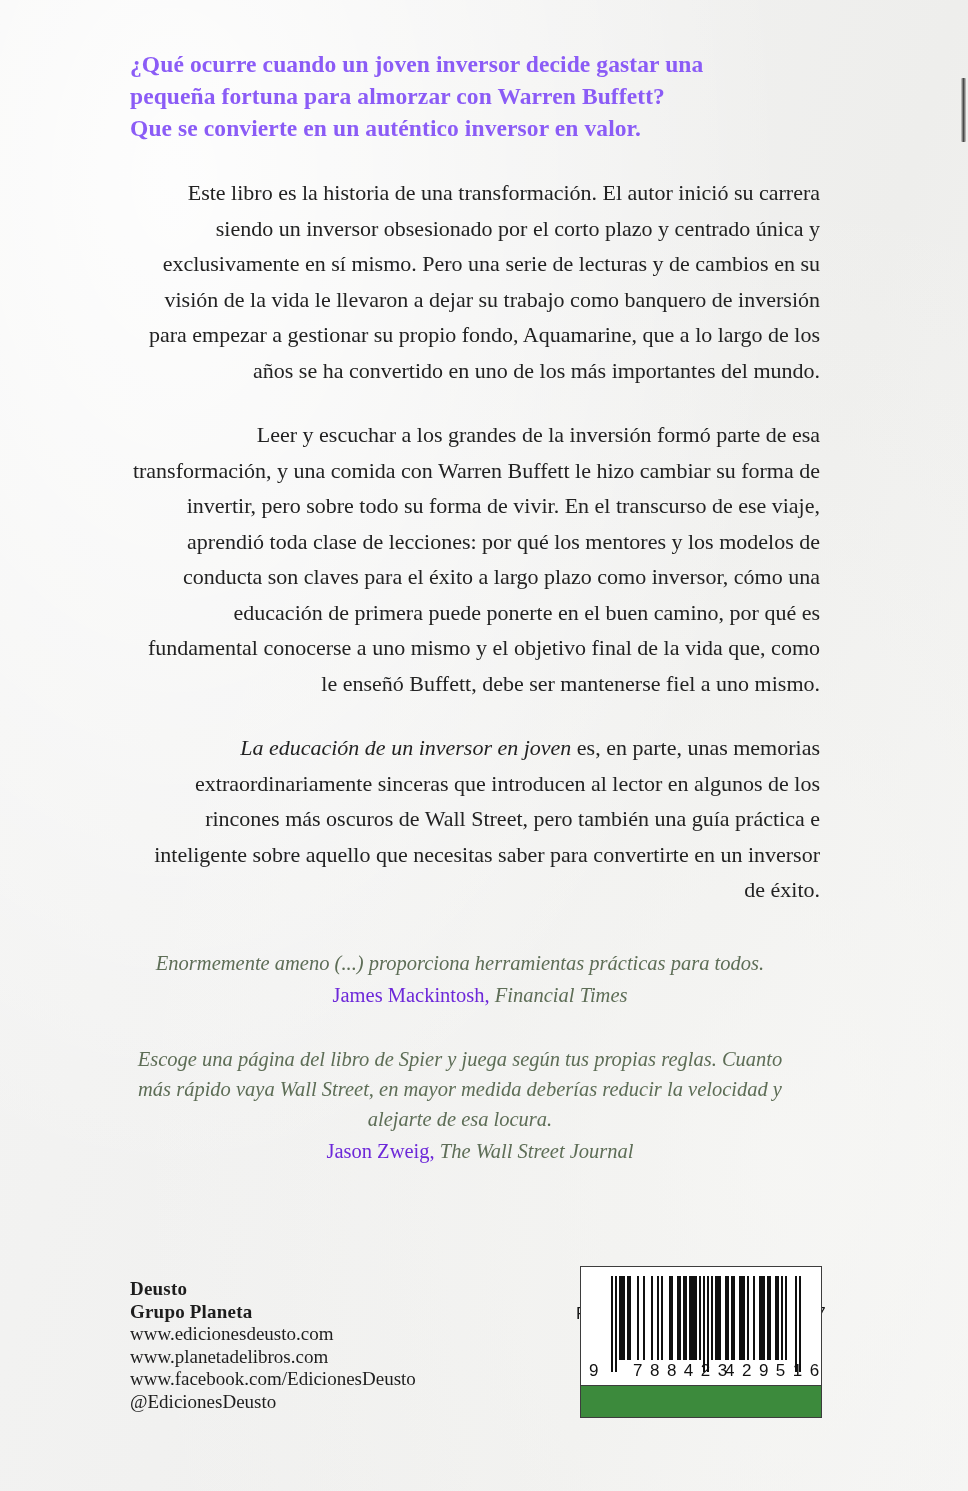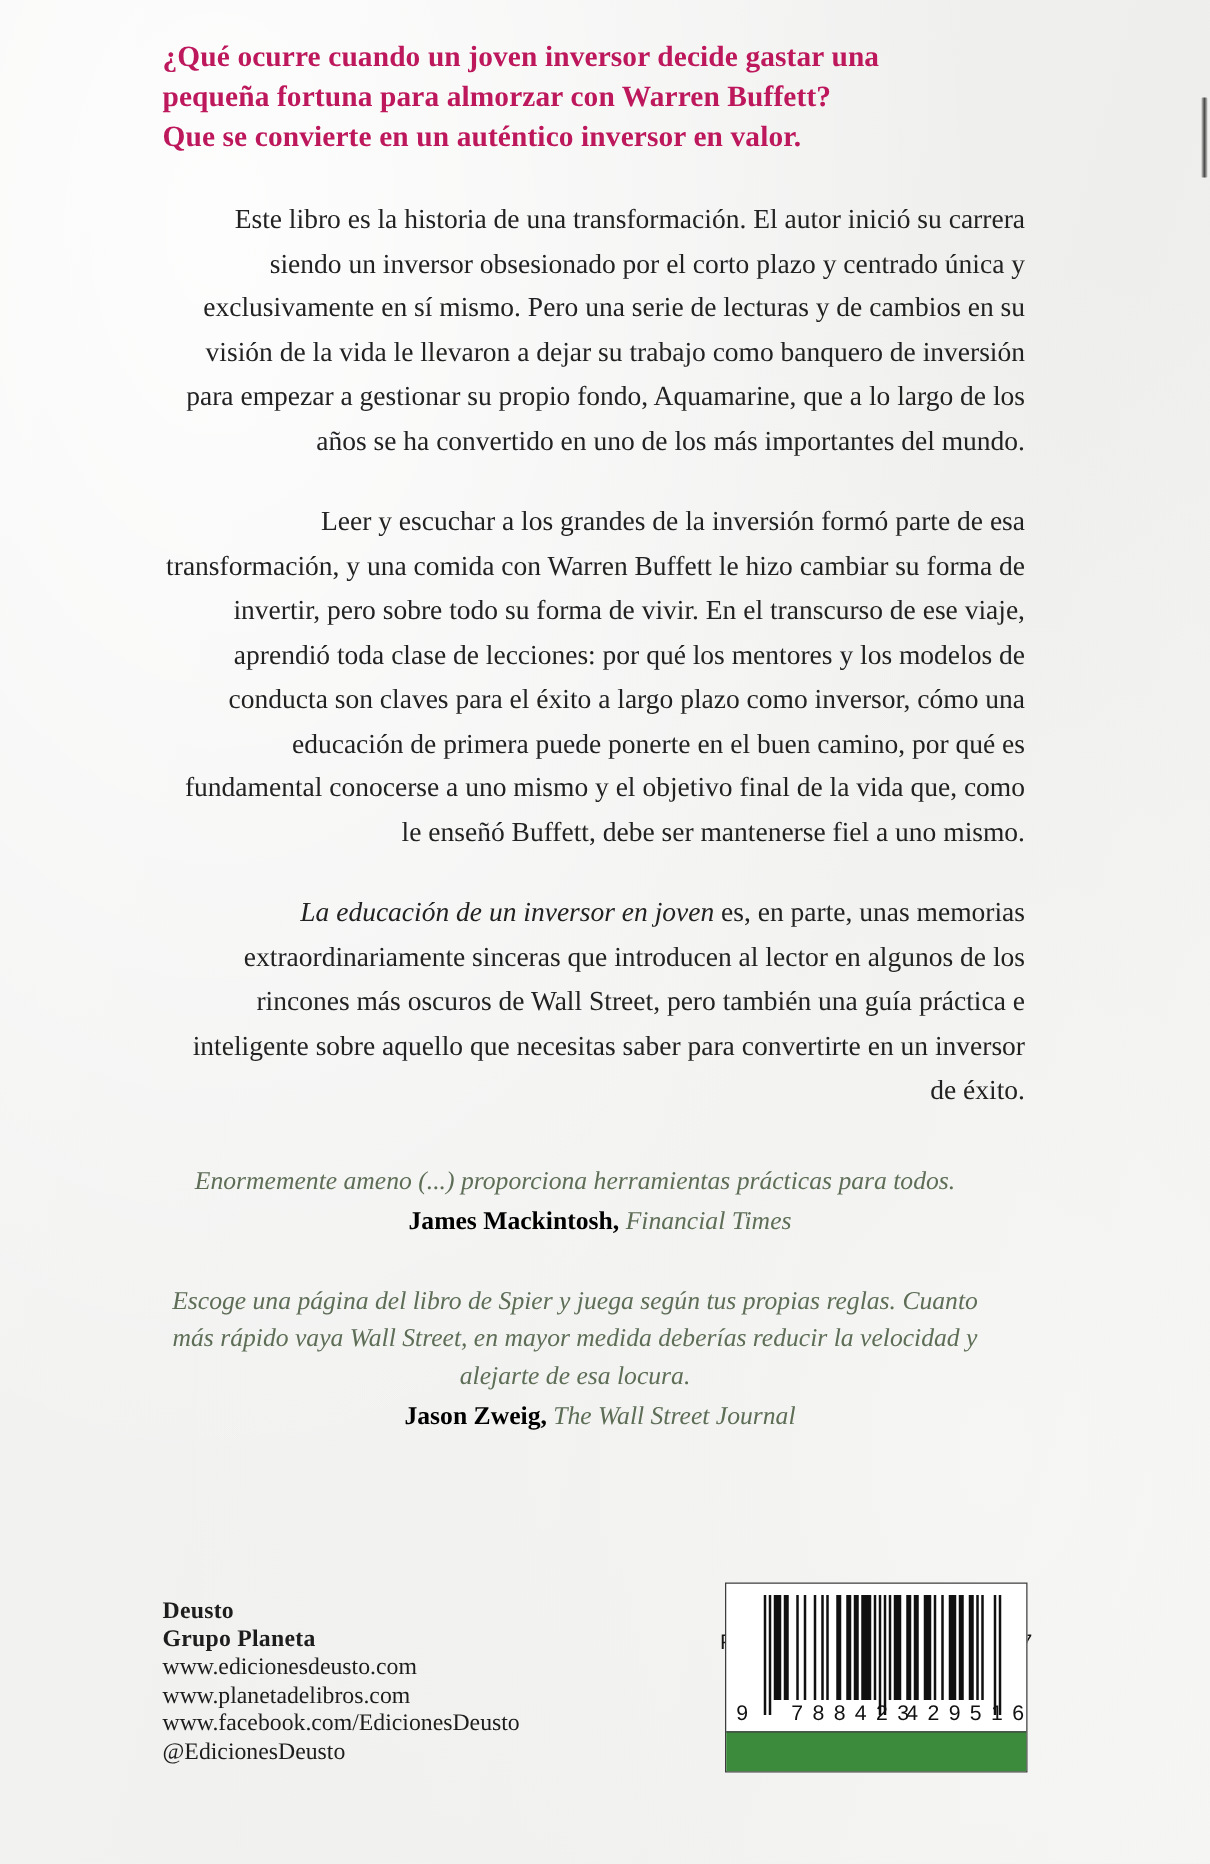--- a/index.html
+++ b/index.html
@@ -48,12 +48,12 @@
 
   
   .headline {
-    margin-top: 30px;
+    margin-top: 48px;
     font-weight: bold;
     font-size: 23.5px;
     line-height: 32px;
     letter-spacing: 0.1px;
-    color: #be185d;
+    color: #8b5cf6;
     width: 660px;
   }
   .headline .hl-line { display: block; }

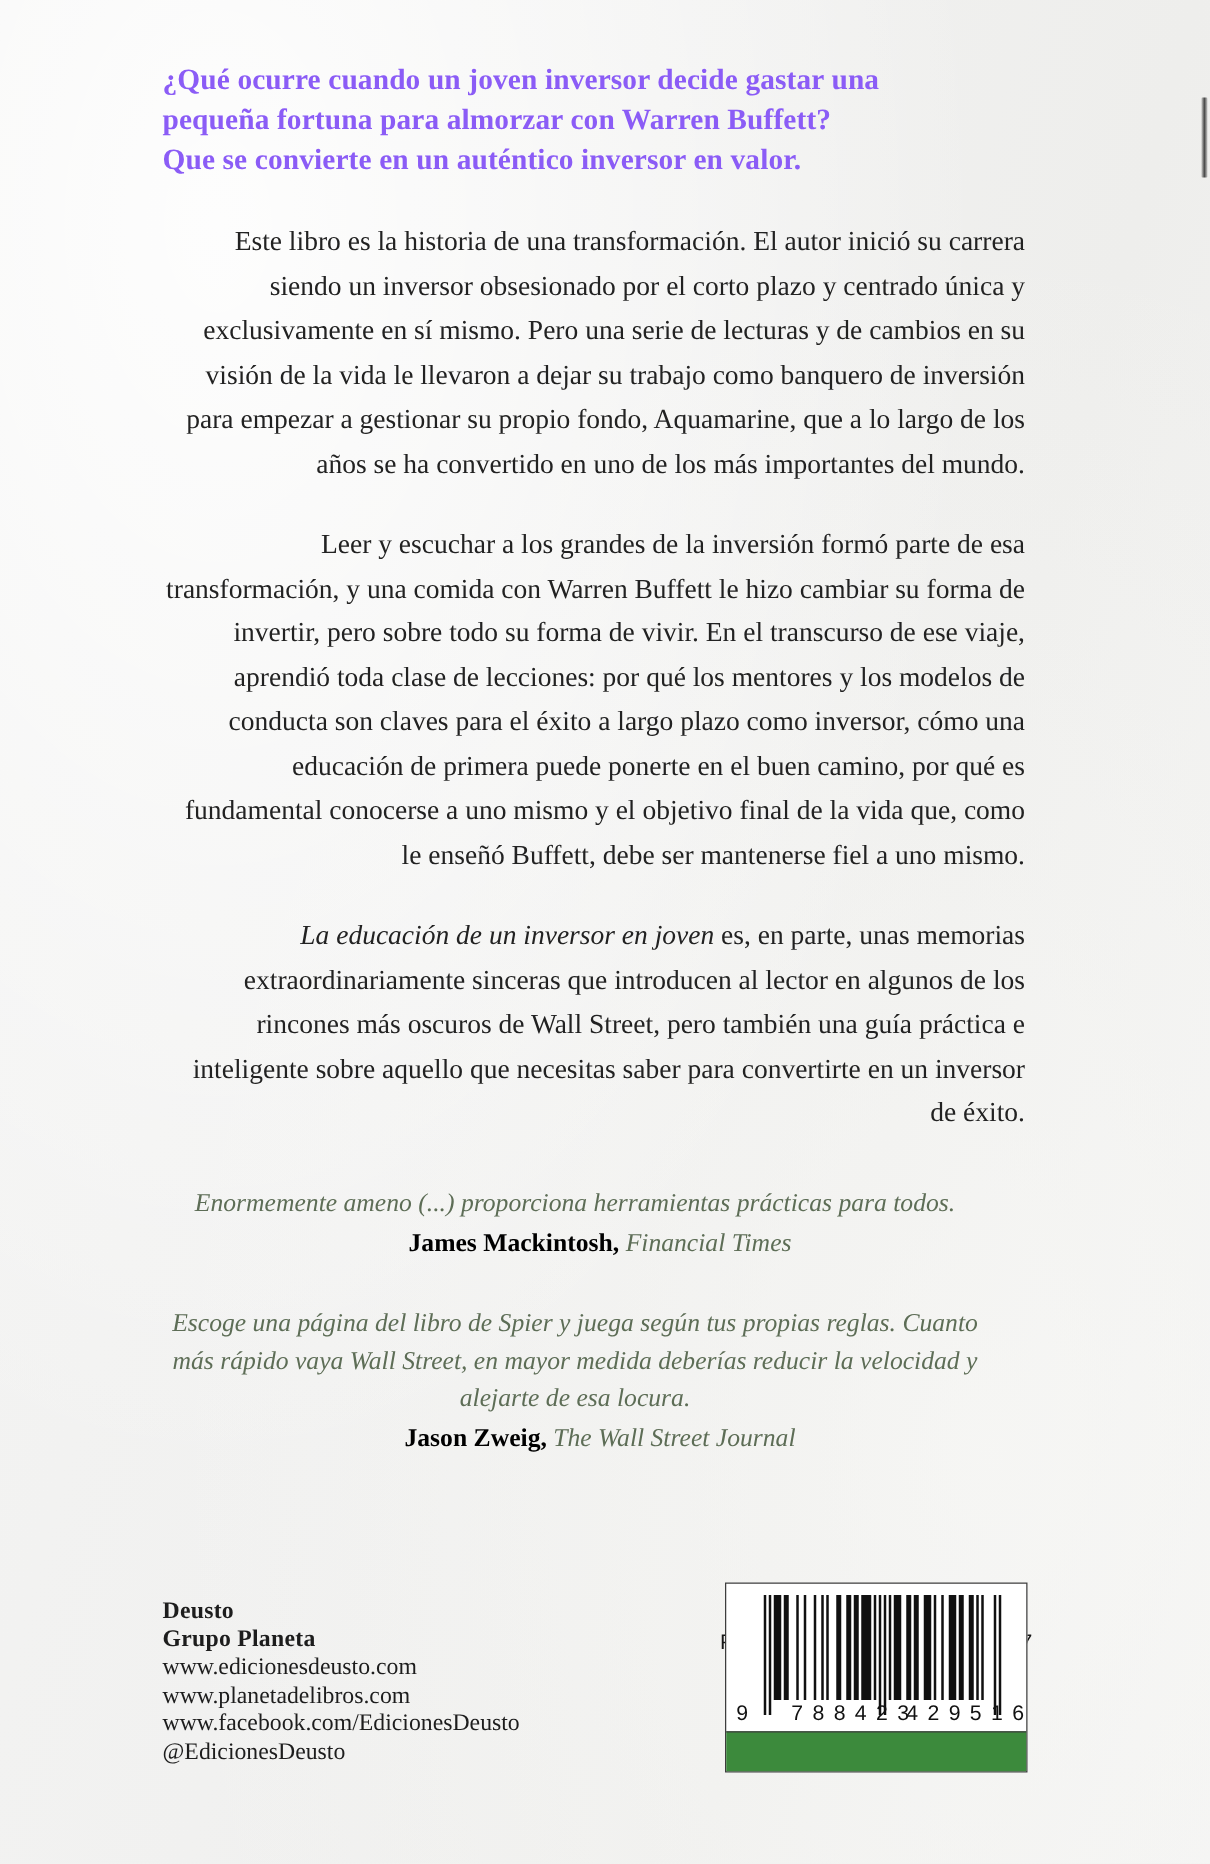--- a/index.html
+++ b/index.html
@@ -86,8 +86,8 @@
     margin-top: 2px;
   }
   .blurb-attr .attr-name {
-    font-weight: bold;
-    color: #000000;
+    font-weight: normal;
+    color: #6d28d9;
   }
   .blurb-attr .attr-pub {
     font-style: italic;

